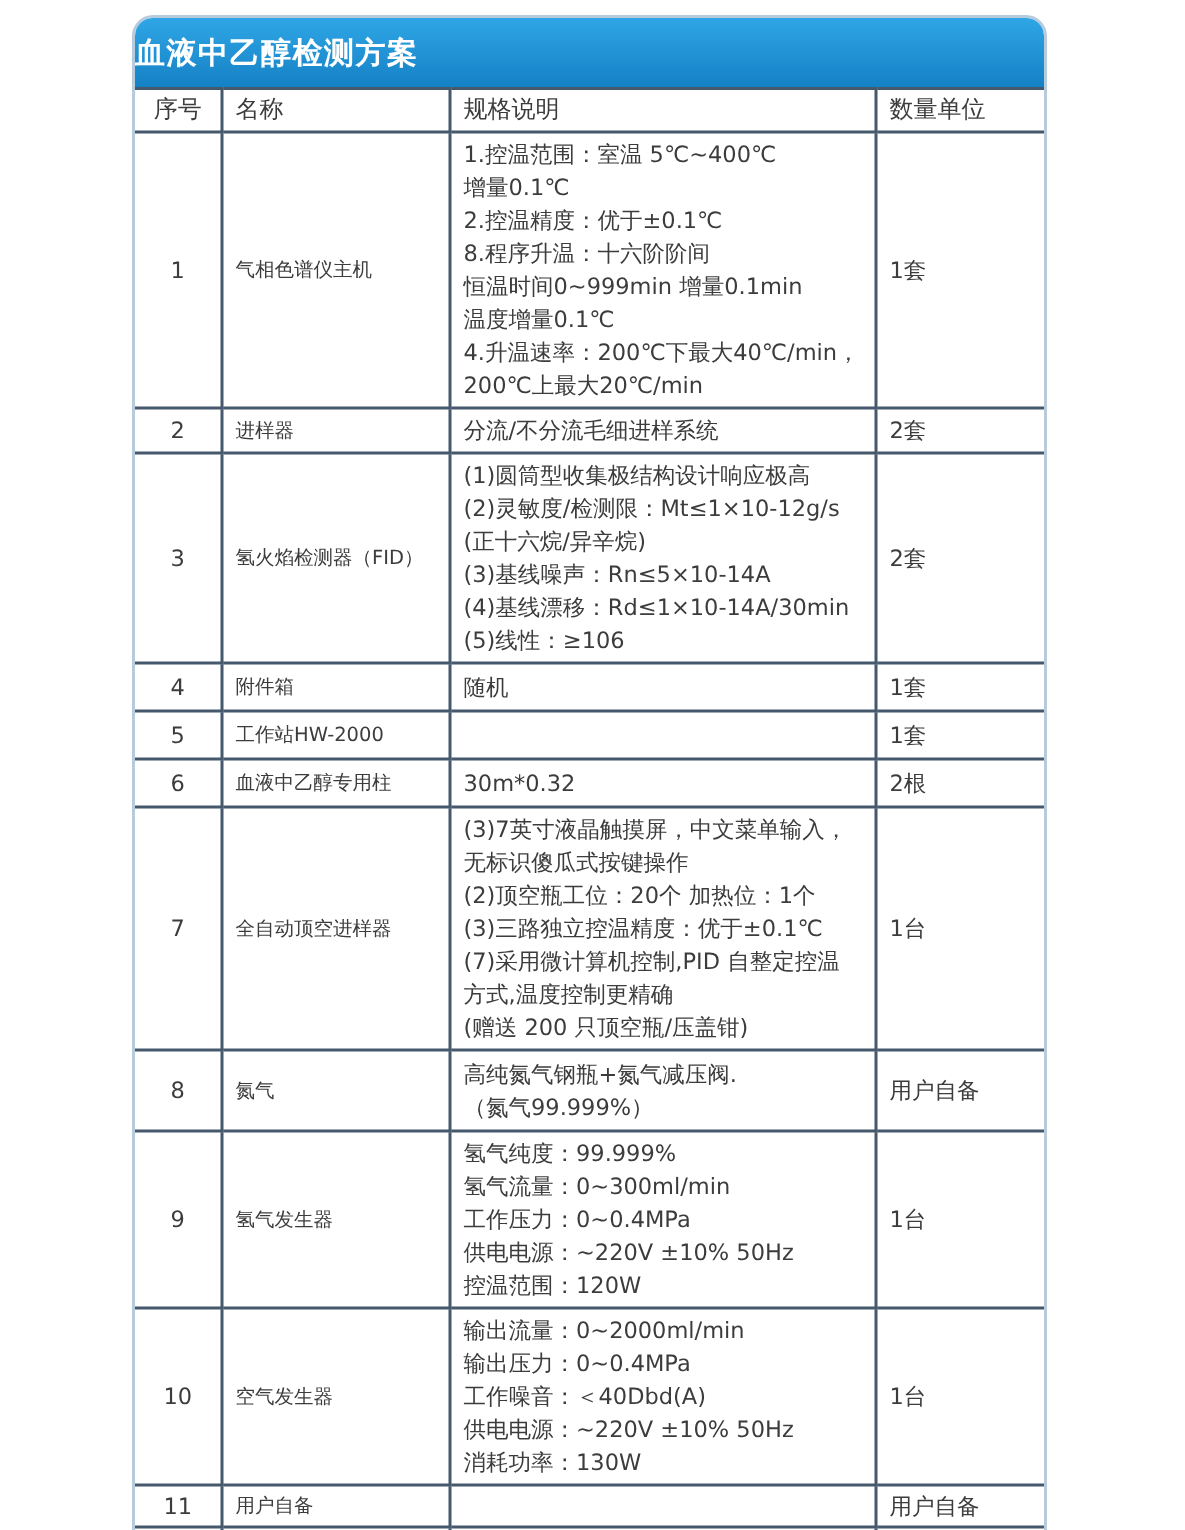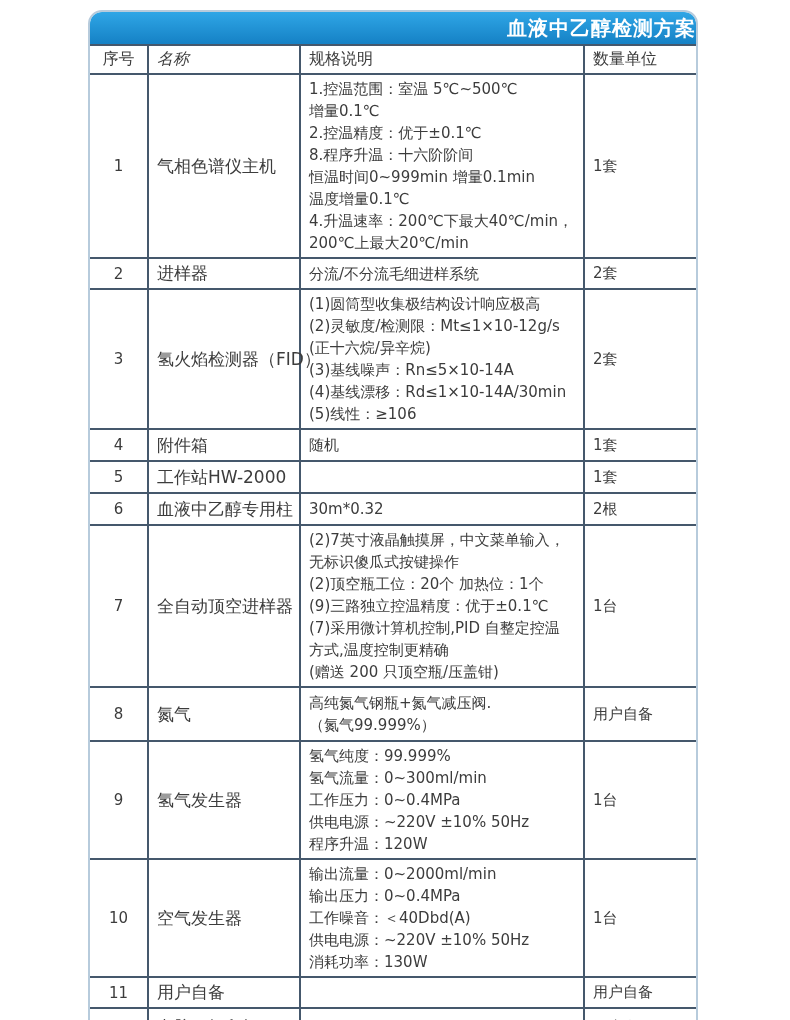--- a/index.html
+++ b/index.html
@@ -15,9 +15,9 @@
     box-sizing:border-box;
   }
   .title-bar{
-    height:32px;
+    height:46px;
     background:linear-gradient(180deg,var(--hdr-top,#2fa6e6),var(--hdr-bottom,#1581c5));
-    display:flex;align-items:center;justify-content:flex-end;
+    display:flex;align-items:center;justify-content:flex-start;
     border-radius:11px 11px 0 0;
   }
   .title-bar .title{

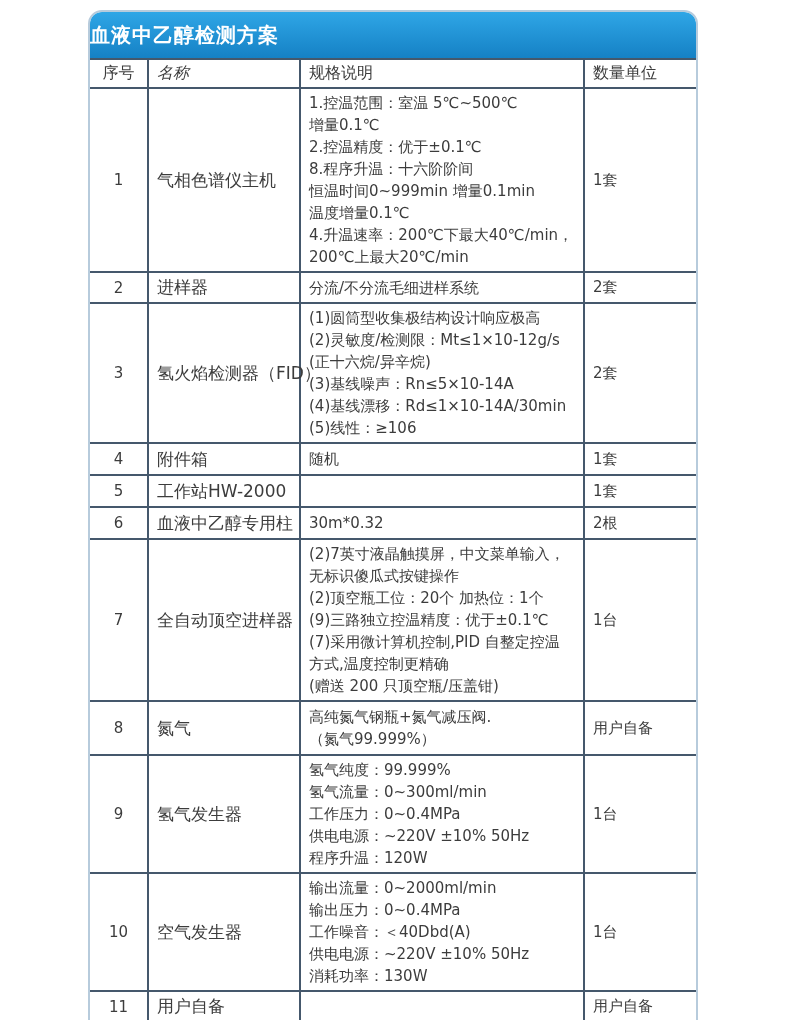--- a/index.html
+++ b/index.html
@@ -39,7 +39,7 @@
   thead tr{height:28px;}
   th{font-weight:400;text-align:left;font-size:16px;}
   th.c-no{text-align:center;padding:3px 2px;}
-  th.c-name{padding-left:12px;font-style:italic;}
+  th.c-name{padding-left:12px;}
   th.c-spec{padding-left:9px;margin-left:35px;}
   th.c-qty{padding-left:11px;margin-top:32px;}
   td.c-no{text-align:center;padding:3px 2px;}

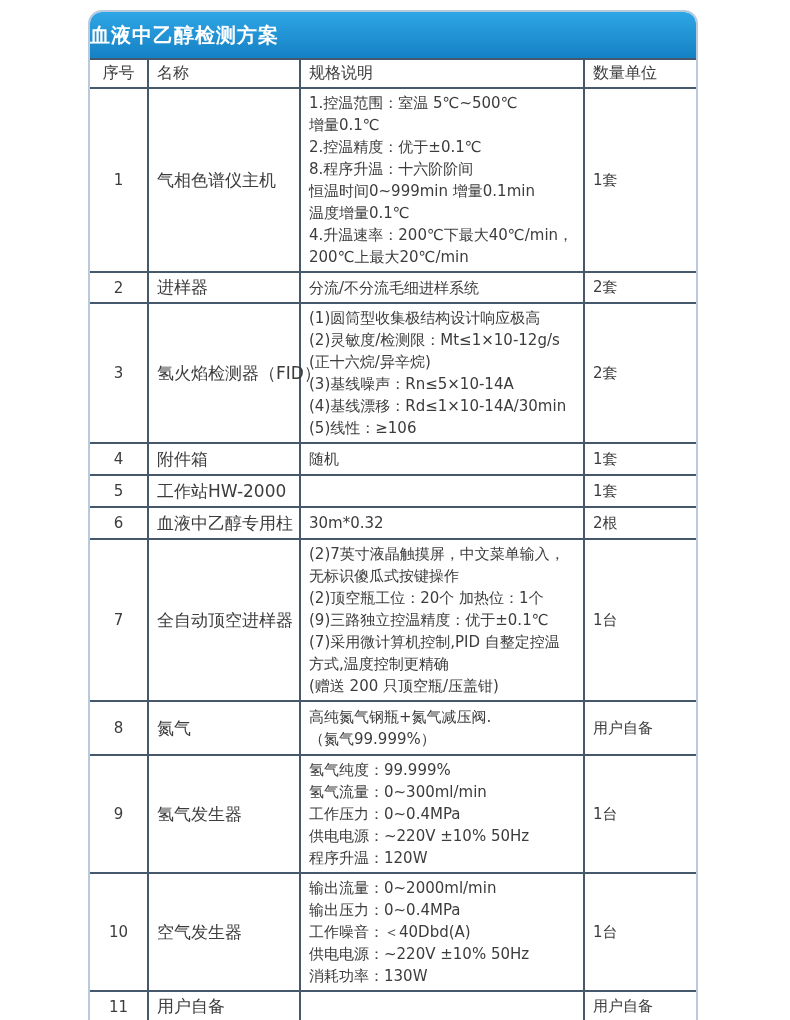--- a/index.html
+++ b/index.html
@@ -75,7 +75,7 @@
           <td class="c-no">1</td>
           <td class="c-name">气相色谱仪主机</td>
           <td class="c-spec">
-            <div class="spec-line">1.控温范围：室温 5℃~500℃</div>
+            <div class="spec-line">1.控温范围：室温 5℃~400℃</div>
             <div class="spec-line">增量0.1℃</div>
             <div class="spec-line">2.控温精度：优于±0.1℃</div>
             <div class="spec-line">8.程序升温：十六阶阶间</div>

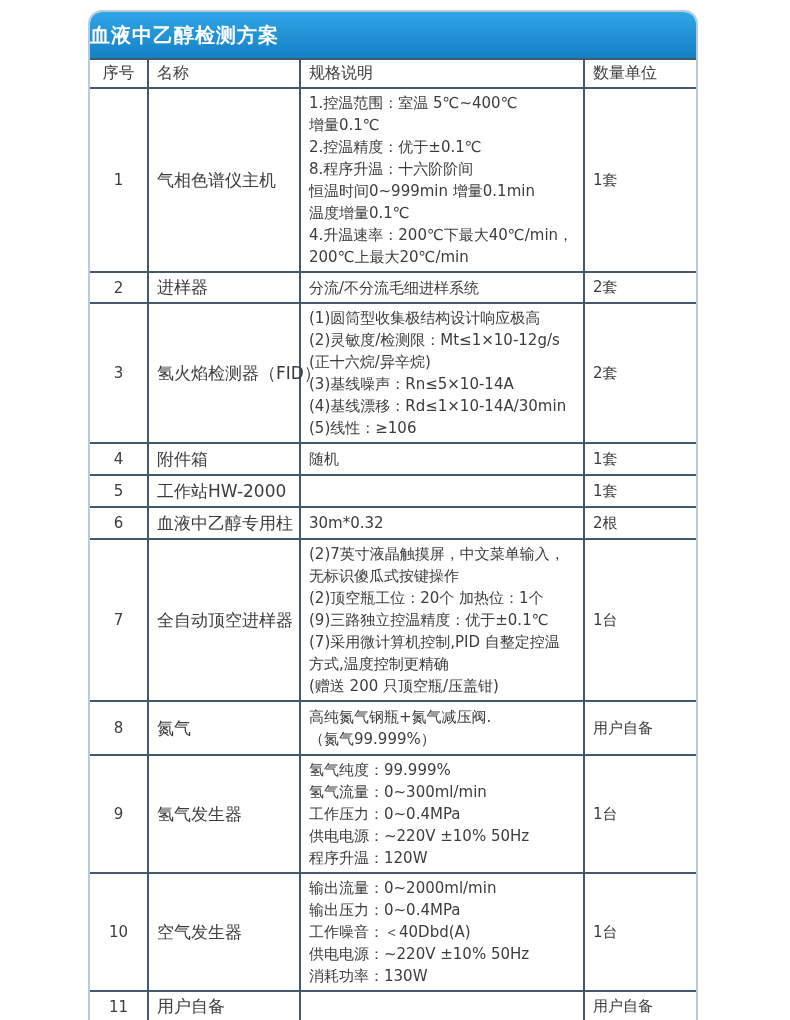--- a/index.html
+++ b/index.html
@@ -43,7 +43,7 @@
   th.c-spec{padding-left:9px;margin-left:35px;}
   th.c-qty{padding-left:11px;margin-top:32px;}
   td.c-no{text-align:center;padding:3px 2px;}
-  td.c-name{padding-left:12px;white-space:nowrap;font-size:17px;}
+  td.c-name{padding-left:12px;white-space:nowrap;font-size:13px;}
   td.c-spec{padding:5px 6px 5px 9px;}
   td.c-qty{padding-left:11px;}
   .spec-line{line-height:22px;}

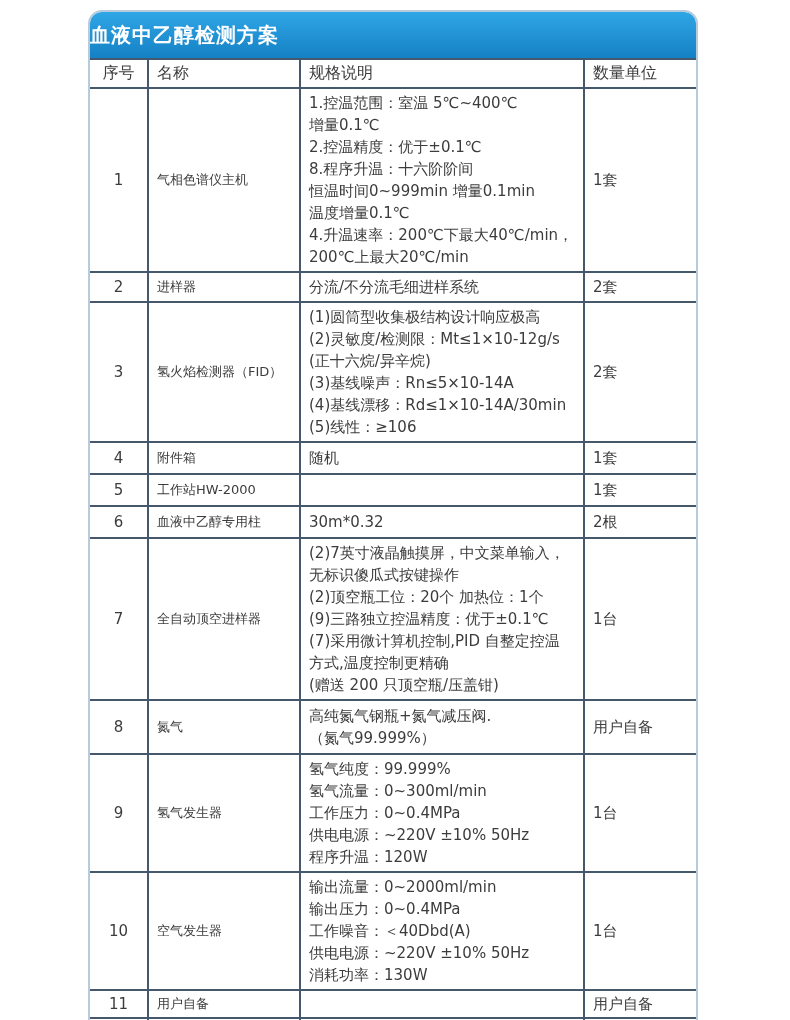--- a/index.html
+++ b/index.html
@@ -133,7 +133,7 @@
           <td class="c-no">7</td>
           <td class="c-name">全自动顶空进样器</td>
           <td class="c-spec">
-            <div class="spec-line">(2)7英寸液晶触摸屏，中文菜单输入，</div>
+            <div class="spec-line">(3)7英寸液晶触摸屏，中文菜单输入，</div>
             <div class="spec-line">无标识傻瓜式按键操作</div>
             <div class="spec-line">(2)顶空瓶工位：20个 加热位：1个</div>
             <div class="spec-line">(9)三路独立控温精度：优于±0.1℃</div>

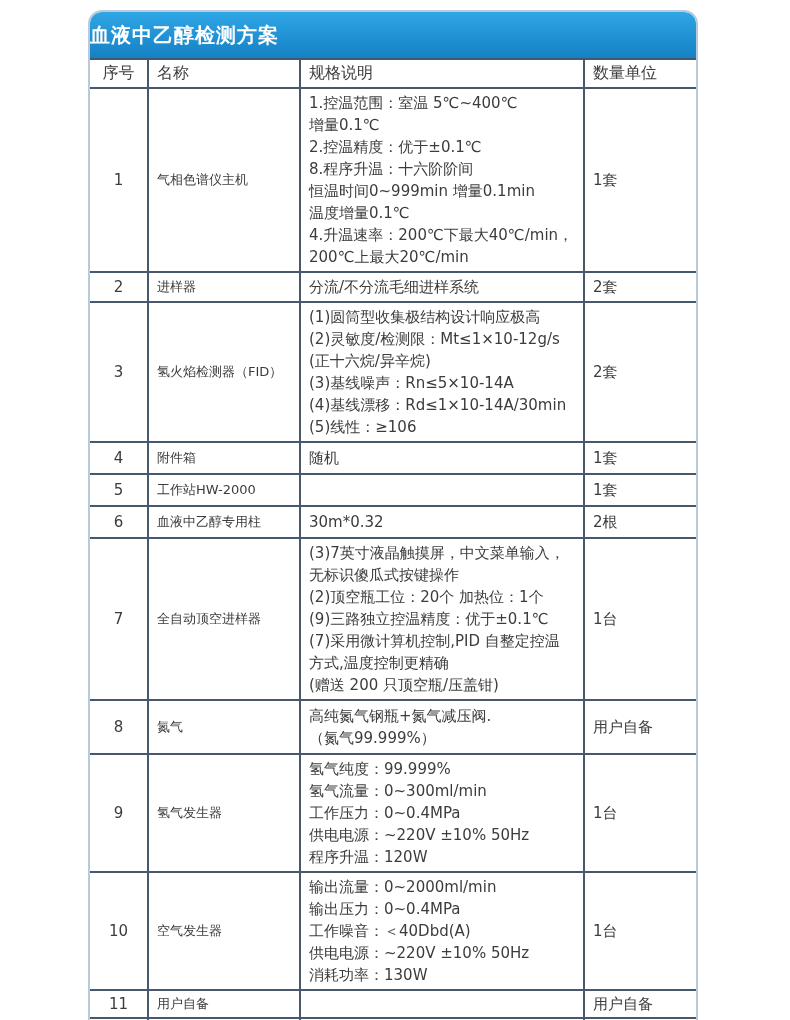--- a/index.html
+++ b/index.html
@@ -136,7 +136,7 @@
             <div class="spec-line">(3)7英寸液晶触摸屏，中文菜单输入，</div>
             <div class="spec-line">无标识傻瓜式按键操作</div>
             <div class="spec-line">(2)顶空瓶工位：20个 加热位：1个</div>
-            <div class="spec-line">(9)三路独立控温精度：优于±0.1℃</div>
+            <div class="spec-line">(3)三路独立控温精度：优于±0.1℃</div>
             <div class="spec-line">(7)采用微计算机控制,PID 自整定控温</div>
             <div class="spec-line">方式,温度控制更精确</div>
             <div class="spec-line">(赠送 200 只顶空瓶/压盖钳)</div>

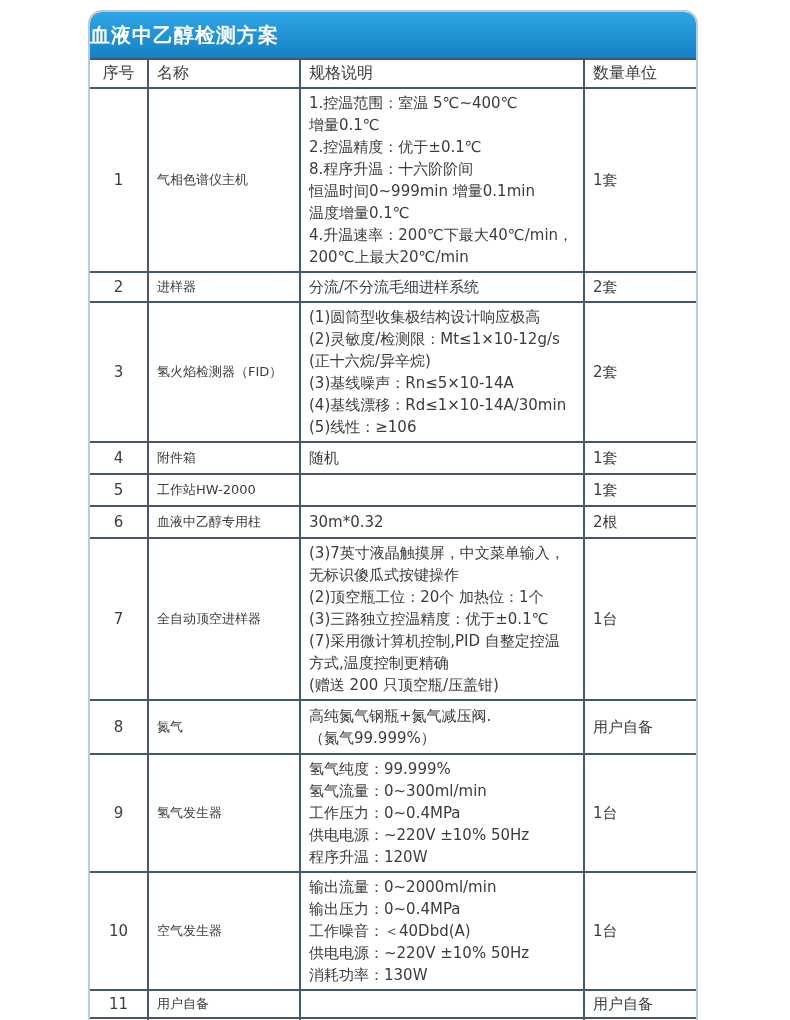--- a/index.html
+++ b/index.html
@@ -160,7 +160,7 @@
             <div class="spec-line">氢气流量：0~300ml/min</div>
             <div class="spec-line">工作压力：0~0.4MPa</div>
             <div class="spec-line">供电电源：~220V ±10% 50Hz</div>
-            <div class="spec-line">程序升温：120W</div>
+            <div class="spec-line">控温范围：120W</div>
           </td>
           <td class="c-qty">1台</td>
         </tr>

